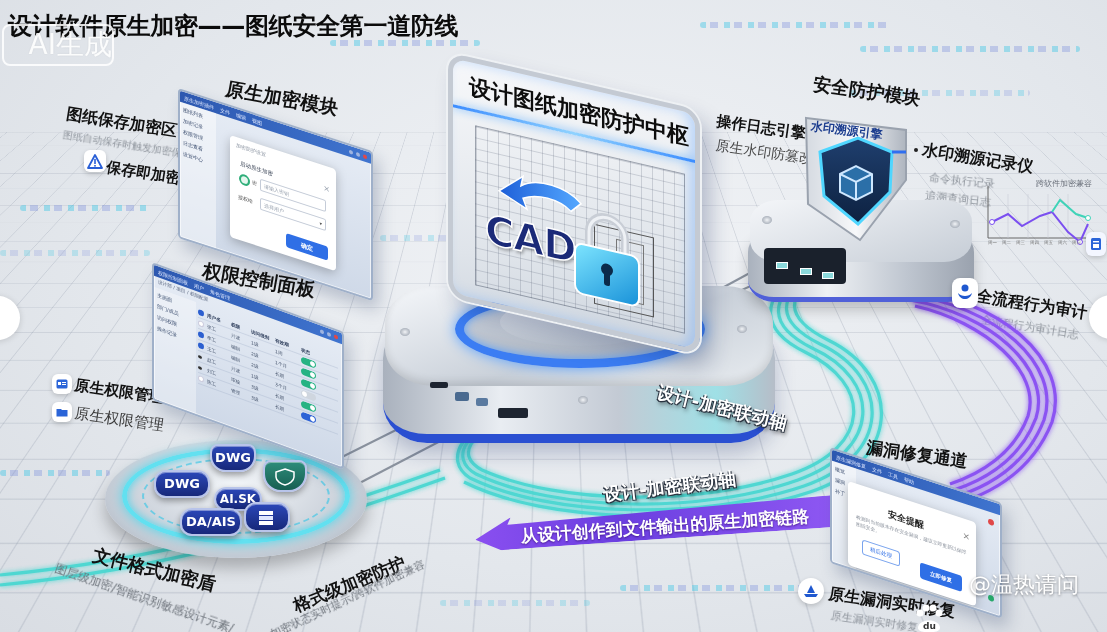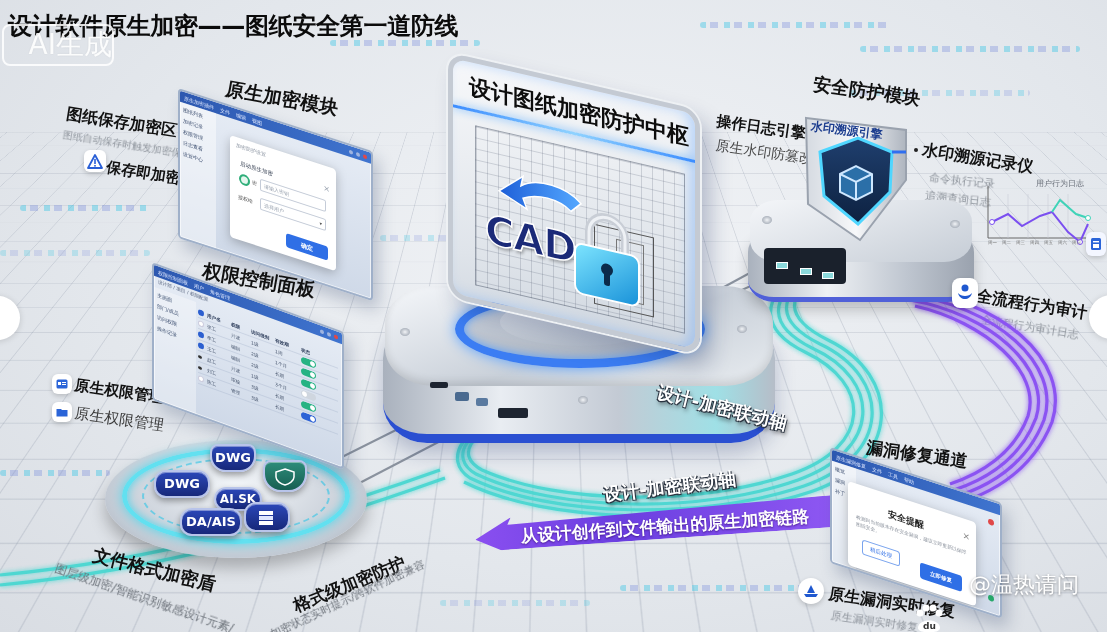--- a/index.html
+++ b/index.html
@@ -384,7 +384,7 @@
   <div class="sub" style="left:926px;top:188px;font-size:11px;transform:rotate(6deg)">追溯查询日志</div>
 
   <div class="abs" style="left:984px;top:178px;width:110px;height:72px">
-    <div class="abs" style="left:52px;top:0;font-size:8px;color:#6a707a;white-space:nowrap">用户行为日志</div>
+    <div class="abs" style="left:52px;top:0;font-size:8px;color:#6a707a;white-space:nowrap">跨软件加密兼容</div>
     <svg class="abs" style="left:0;top:6px" width="110" height="66" viewBox="0 0 110 66">
       <path d="M4 2 V54 H108" fill="none" stroke="#666" stroke-width="1"></path>
       <g stroke="#c9ced6" stroke-width=".6">

